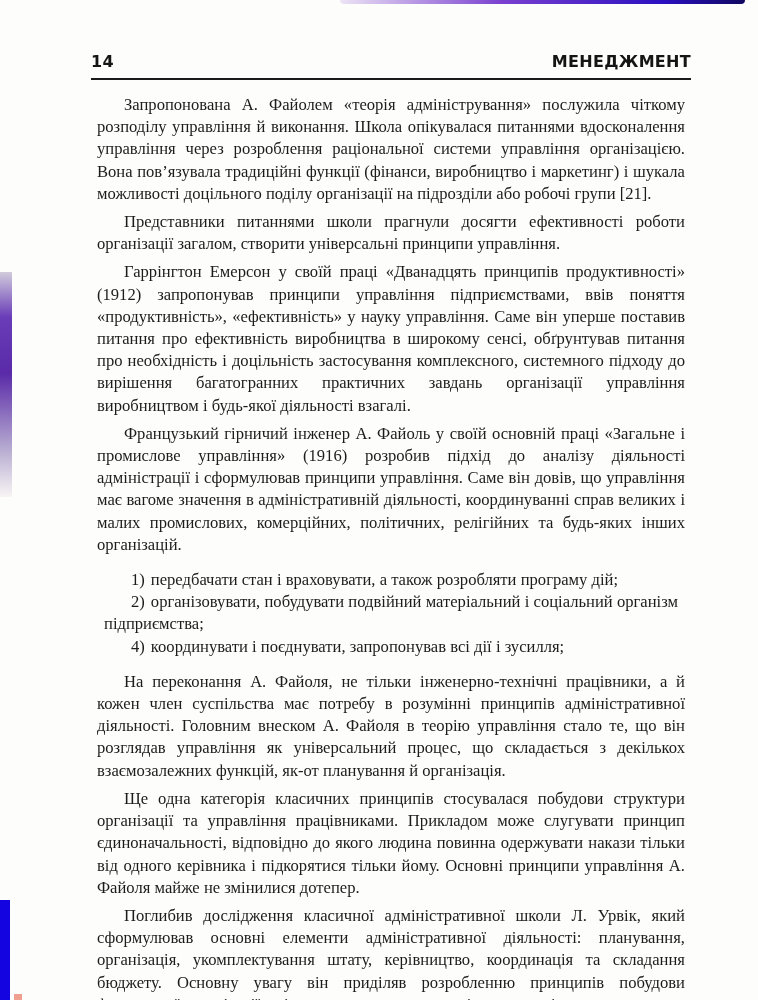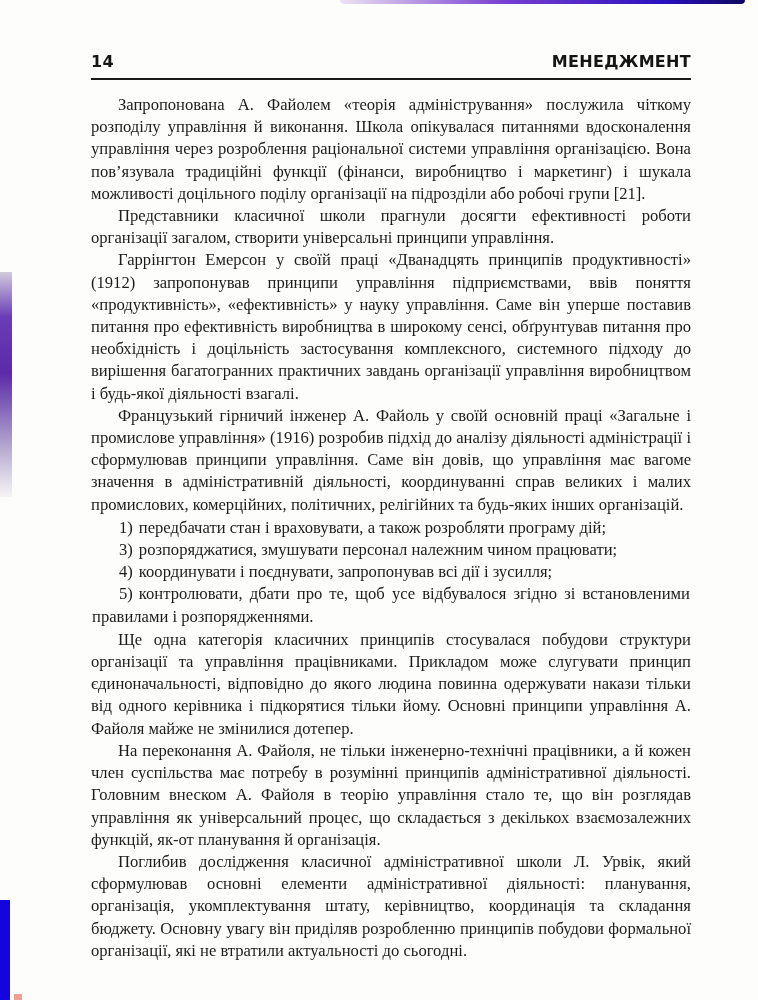--- a/index.html
+++ b/index.html
@@ -77,7 +77,7 @@
       hyphens: manual;
     }
     .body-text p {
-      margin: 0;
+      margin: 6px;
       text-indent: 27px;
     }
     .body-text ol {

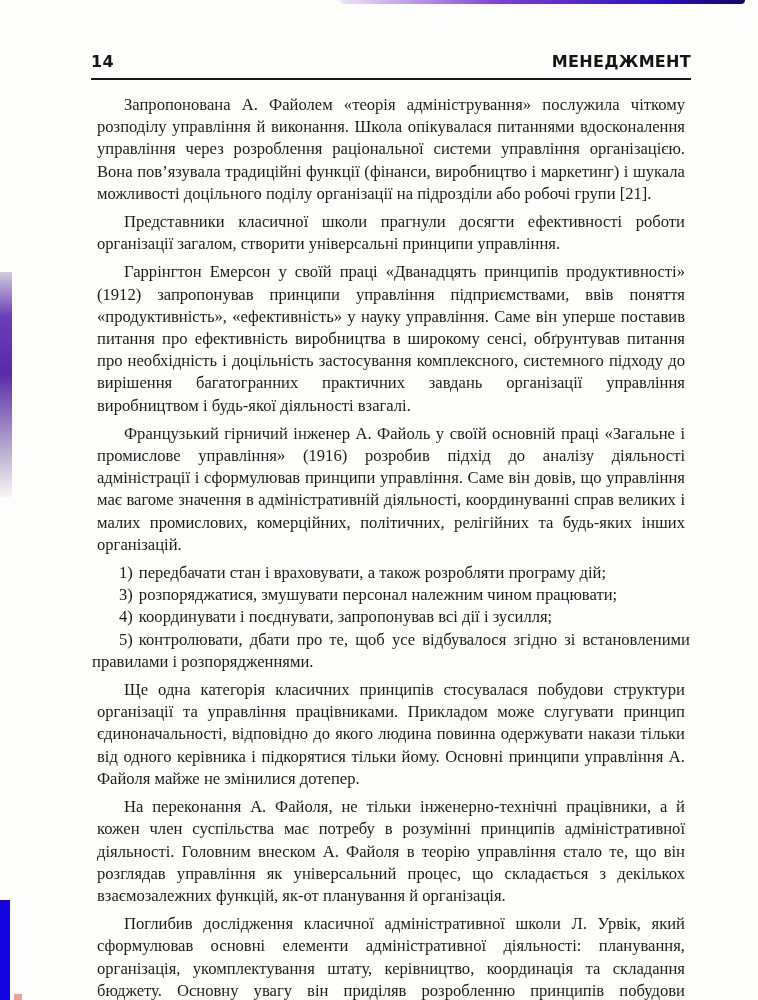--- a/index.html
+++ b/index.html
@@ -110,7 +110,7 @@
 
   <div class="body-text">
     <p>Запропонована А. Файолем «теорія адміністрування» послужила чіткому розподілу управління й виконання. Школа опікувалася питаннями вдосконалення управління через розроблення раціональної системи управління організацією. Вона пов’язувала традиційні функції (фінанси, виробництво і маркетинг) і шукала можливості доцільного поділу організації на підрозділи або робочі групи [21].</p>
-    <p>Представники класичної школи прагнули досягти ефективності роботи організації загалом, створити універсальні принципи управління.</p>
+    <p>Представники питаннями школи прагнули досягти ефективності роботи організації загалом, створити універсальні принципи управління.</p>
     <p>Гаррінгтон Емерсон у своїй праці «Дванадцять принципів продуктивності» (1912) запропонував принципи управління підприємствами, ввів поняття «продуктивність», «ефективність» у науку управління. Саме він уперше поставив питання про ефективність виробництва в широкому сенсі, обґрунтував питання про необхідність і доцільність застосування комплексного, системного підходу до вирішення багатогранних практичних завдань організації управління виробництвом і будь-якої діяльності взагалі.</p>
     <p>Французький гірничий інженер А. Файоль у своїй основній праці «Загальне і промислове управління» (1916) розробив підхід до аналізу діяльності адміністрації і сформулював принципи управління. Саме він довів, що управління має вагоме значення в адміністративній діяльності, координуванні справ великих і малих промислових, комерційних, політичних, релігійних та будь-яких інших організацій.</p>
 

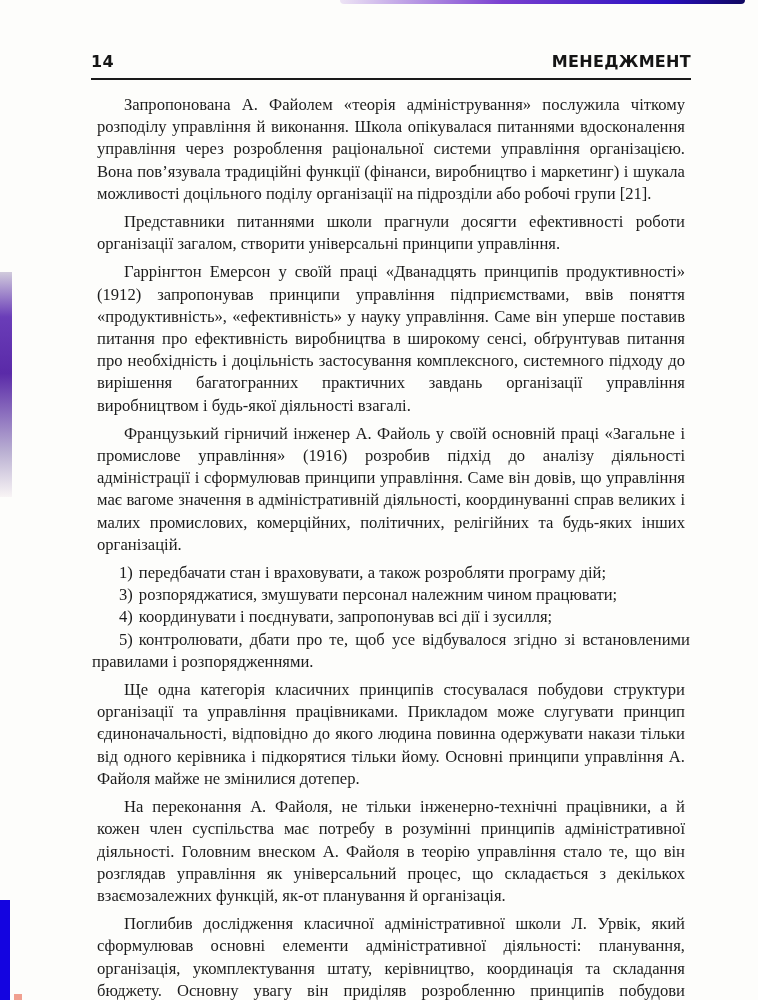--- a/index.html
+++ b/index.html
@@ -82,7 +82,7 @@
     }
     .body-text ol {
       list-style: none;
-      margin: 1px;
+      margin: 13px;
       padding: 0;
     }
     .body-text ol li {

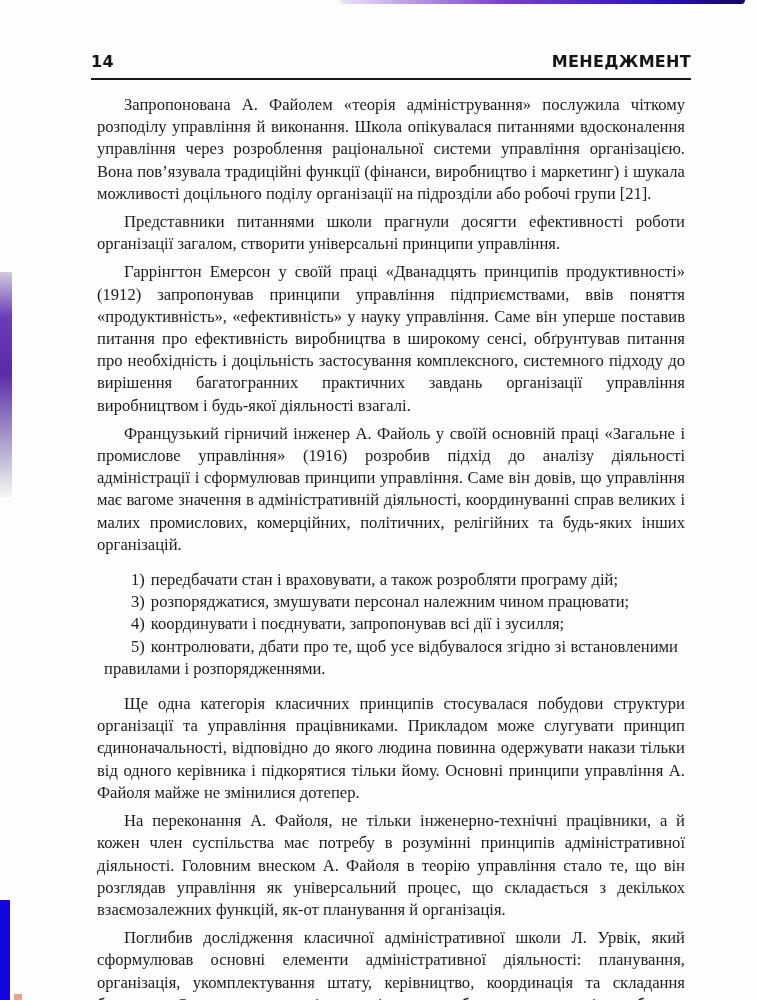--- a/index.html
+++ b/index.html
@@ -116,6 +116,7 @@
 
     <ol>
       <li><span class="num">1)</span><span>передбачати стан і враховувати, а також розробляти програму дій;</span></li>
+      <li><span class="num">2)</span><span>організовувати, побудувати подвійний матеріальний і соціальний організм підприємства;</span></li>
       <li><span class="num">3)</span><span>розпоряджатися, змушувати персонал належним чином працювати;</span></li>
       <li><span class="num">4)</span><span>координувати і поєднувати, запропонував всі дії і зусилля;</span></li>
       <li><span class="num">5)</span><span>контролювати, дбати про те, щоб усе відбувалося згідно зі встановленими правилами і розпорядженнями.</span></li>

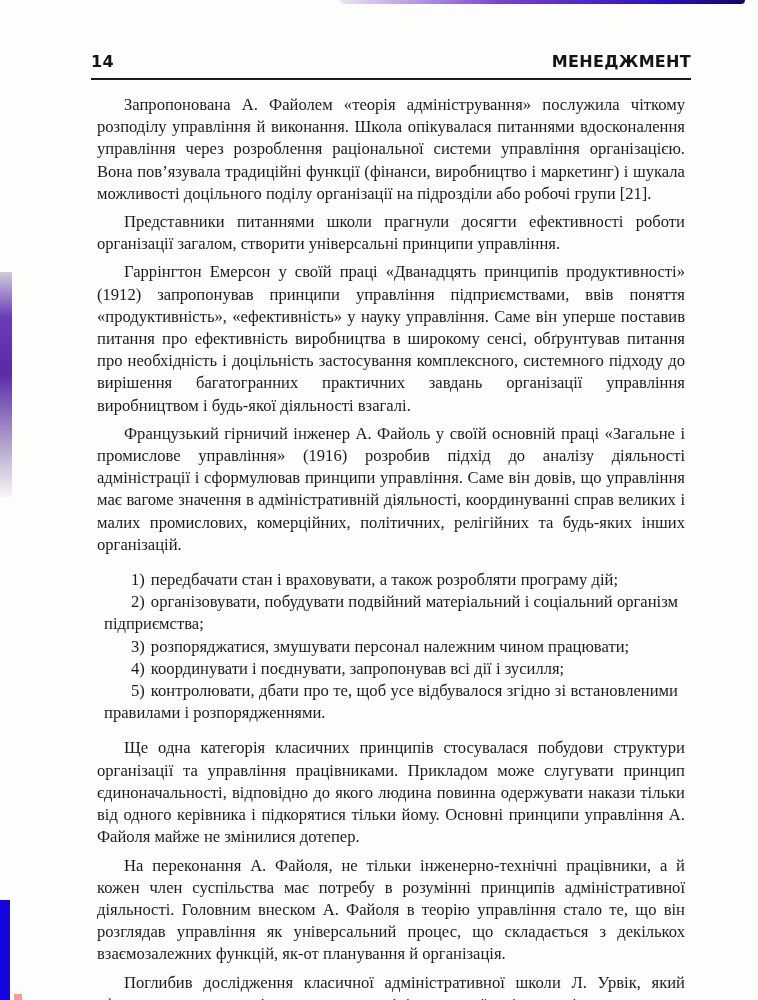--- a/index.html
+++ b/index.html
@@ -117,7 +117,6 @@
     <ol>
       <li><span class="num">1)</span><span>передбачати стан і враховувати, а також розробляти програму дій;</span></li>
       <li><span class="num">2)</span><span>організовувати, побудувати подвійний матеріальний і соціальний організм підприємства;</span></li>
-      <li><span class="num">3)</span><span>розпоряджатися, змушувати персонал належним чином працювати;</span></li>
       <li><span class="num">4)</span><span>координувати і поєднувати, запропонував всі дії і зусилля;</span></li>
       <li><span class="num">5)</span><span>контролювати, дбати про те, щоб усе відбувалося згідно зі встановленими правилами і розпорядженнями.</span></li>
     </ol>

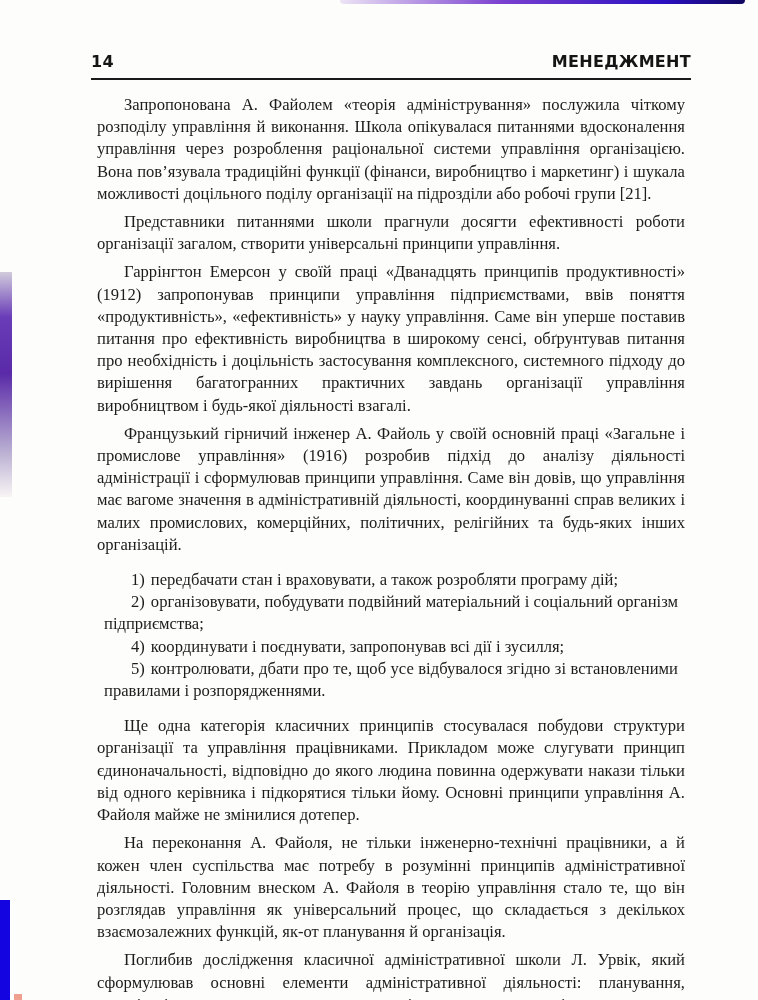--- a/index.html
+++ b/index.html
@@ -118,7 +118,6 @@
       <li><span class="num">1)</span><span>передбачати стан і враховувати, а також розробляти програму дій;</span></li>
       <li><span class="num">2)</span><span>організовувати, побудувати подвійний матеріальний і соціальний організм підприємства;</span></li>
       <li><span class="num">4)</span><span>координувати і поєднувати, запропонував всі дії і зусилля;</span></li>
-      <li><span class="num">5)</span><span>контролювати, дбати про те, щоб усе відбувалося згідно зі встановленими правилами і розпорядженнями.</span></li>
     </ol>
 
     <p>Ще одна категорія класичних принципів стосувалася побудови структури організації та управління працівниками. Прикладом може слугувати принцип єдиноначальності, відповідно до якого людина повинна одержувати накази тільки від одного керівника і підкорятися тільки йому. Основні принципи управління А. Файоля майже не змінилися дотепер.</p>

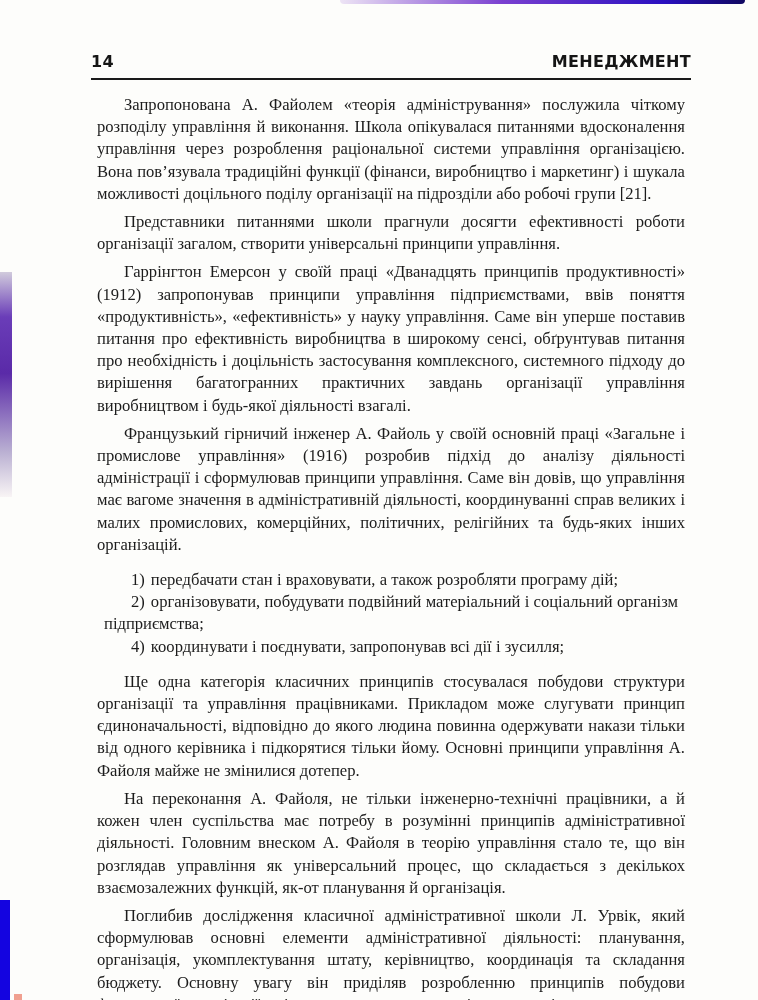--- a/index.html
+++ b/index.html
@@ -120,8 +120,8 @@
       <li><span class="num">4)</span><span>координувати і поєднувати, запропонував всі дії і зусилля;</span></li>
     </ol>
 
+    <p>На переконання А. Файоля, не тільки інженерно-технічні працівники, а й кожен член суспільства має потребу в розумінні принципів адміністративної діяльності. Головним внеском А. Файоля в теорію управління стало те, що він розглядав управління як універсальний процес, що складається з декількох взаємозалежних функцій, як-от планування й організація.</p>
     <p>Ще одна категорія класичних принципів стосувалася побудови структури організації та управління працівниками. Прикладом може слугувати принцип єдиноначальності, відповідно до якого людина повинна одержувати накази тільки від одного керівника і підкорятися тільки йому. Основні принципи управління А. Файоля майже не змінилися дотепер.</p>
-    <p>На переконання А. Файоля, не тільки інженерно-технічні працівники, а й кожен член суспільства має потребу в розумінні принципів адміністративної діяльності. Головним внеском А. Файоля в теорію управління стало те, що він розглядав управління як універсальний процес, що складається з декількох взаємозалежних функцій, як-от планування й організація.</p>
     <p>Поглибив дослідження класичної адміністративної школи Л. Урвік, який сформулював основні елементи адміністративної діяльності: планування, організація, укомплектування штату, керівництво, координація та складання бюджету. Основну увагу він приділяв розробленню принципів побудови формальної організації, які не втратили актуальності до сьогодні.</p>
   </div>
 </div>

